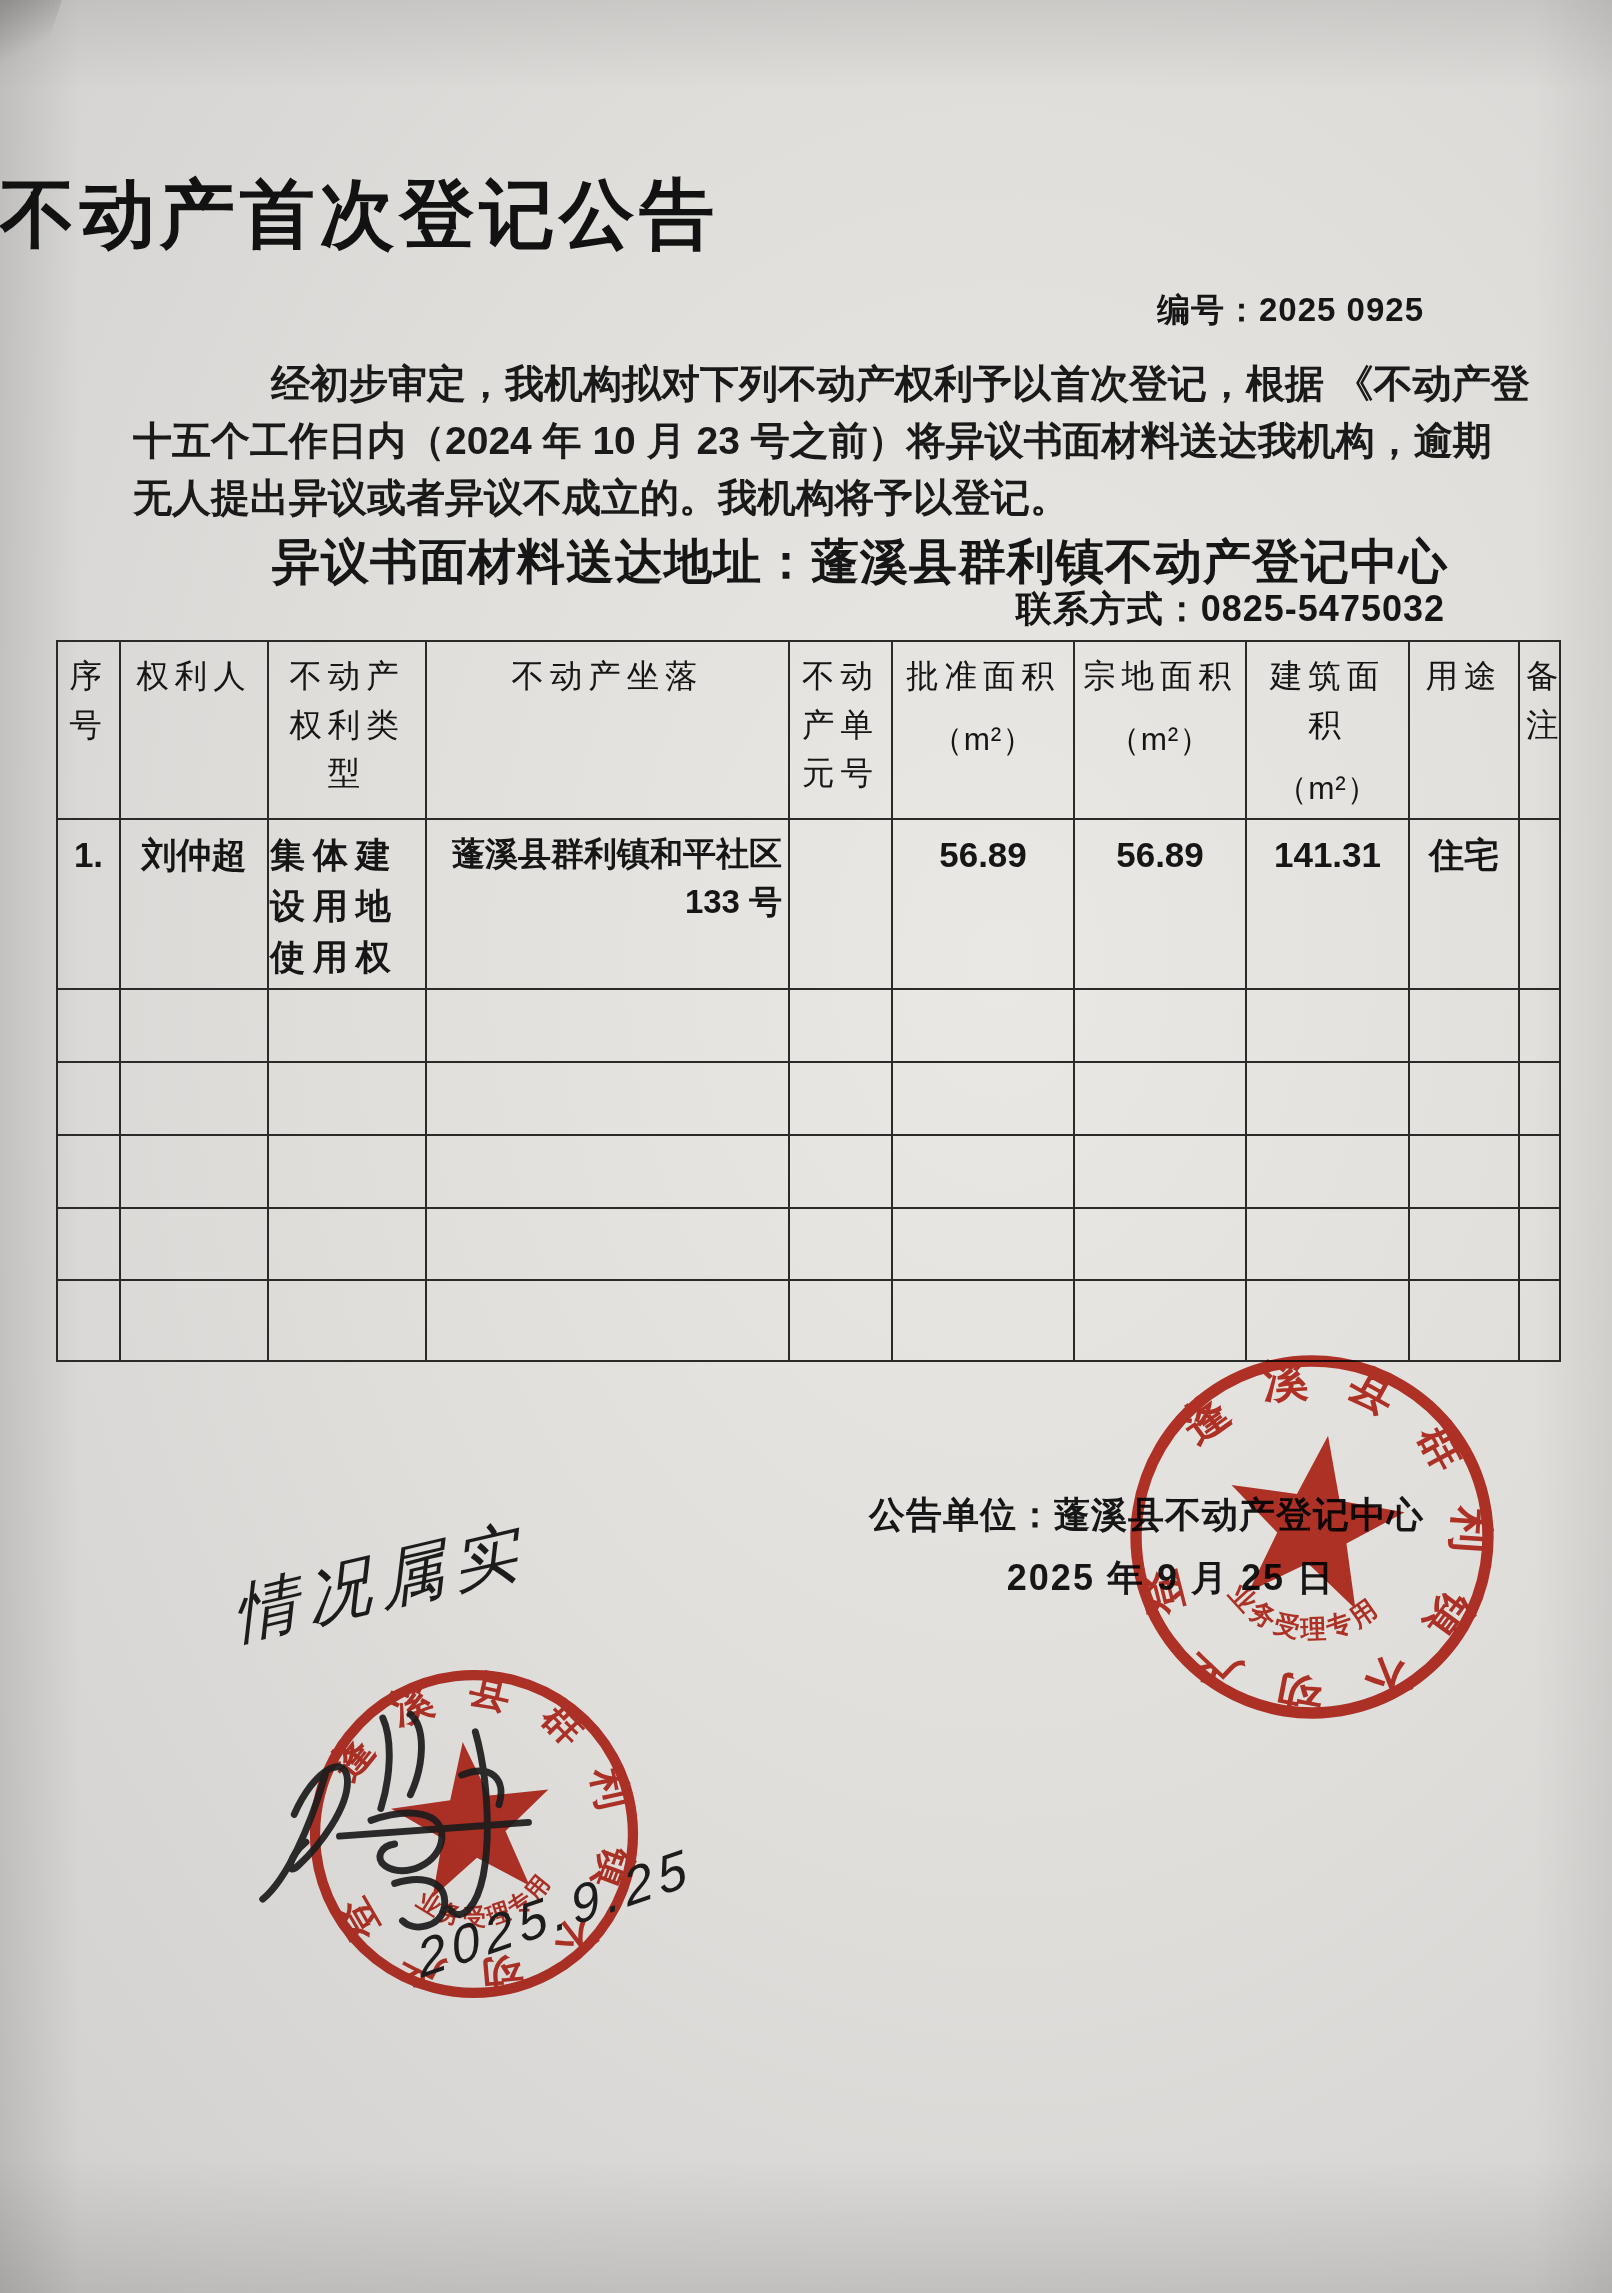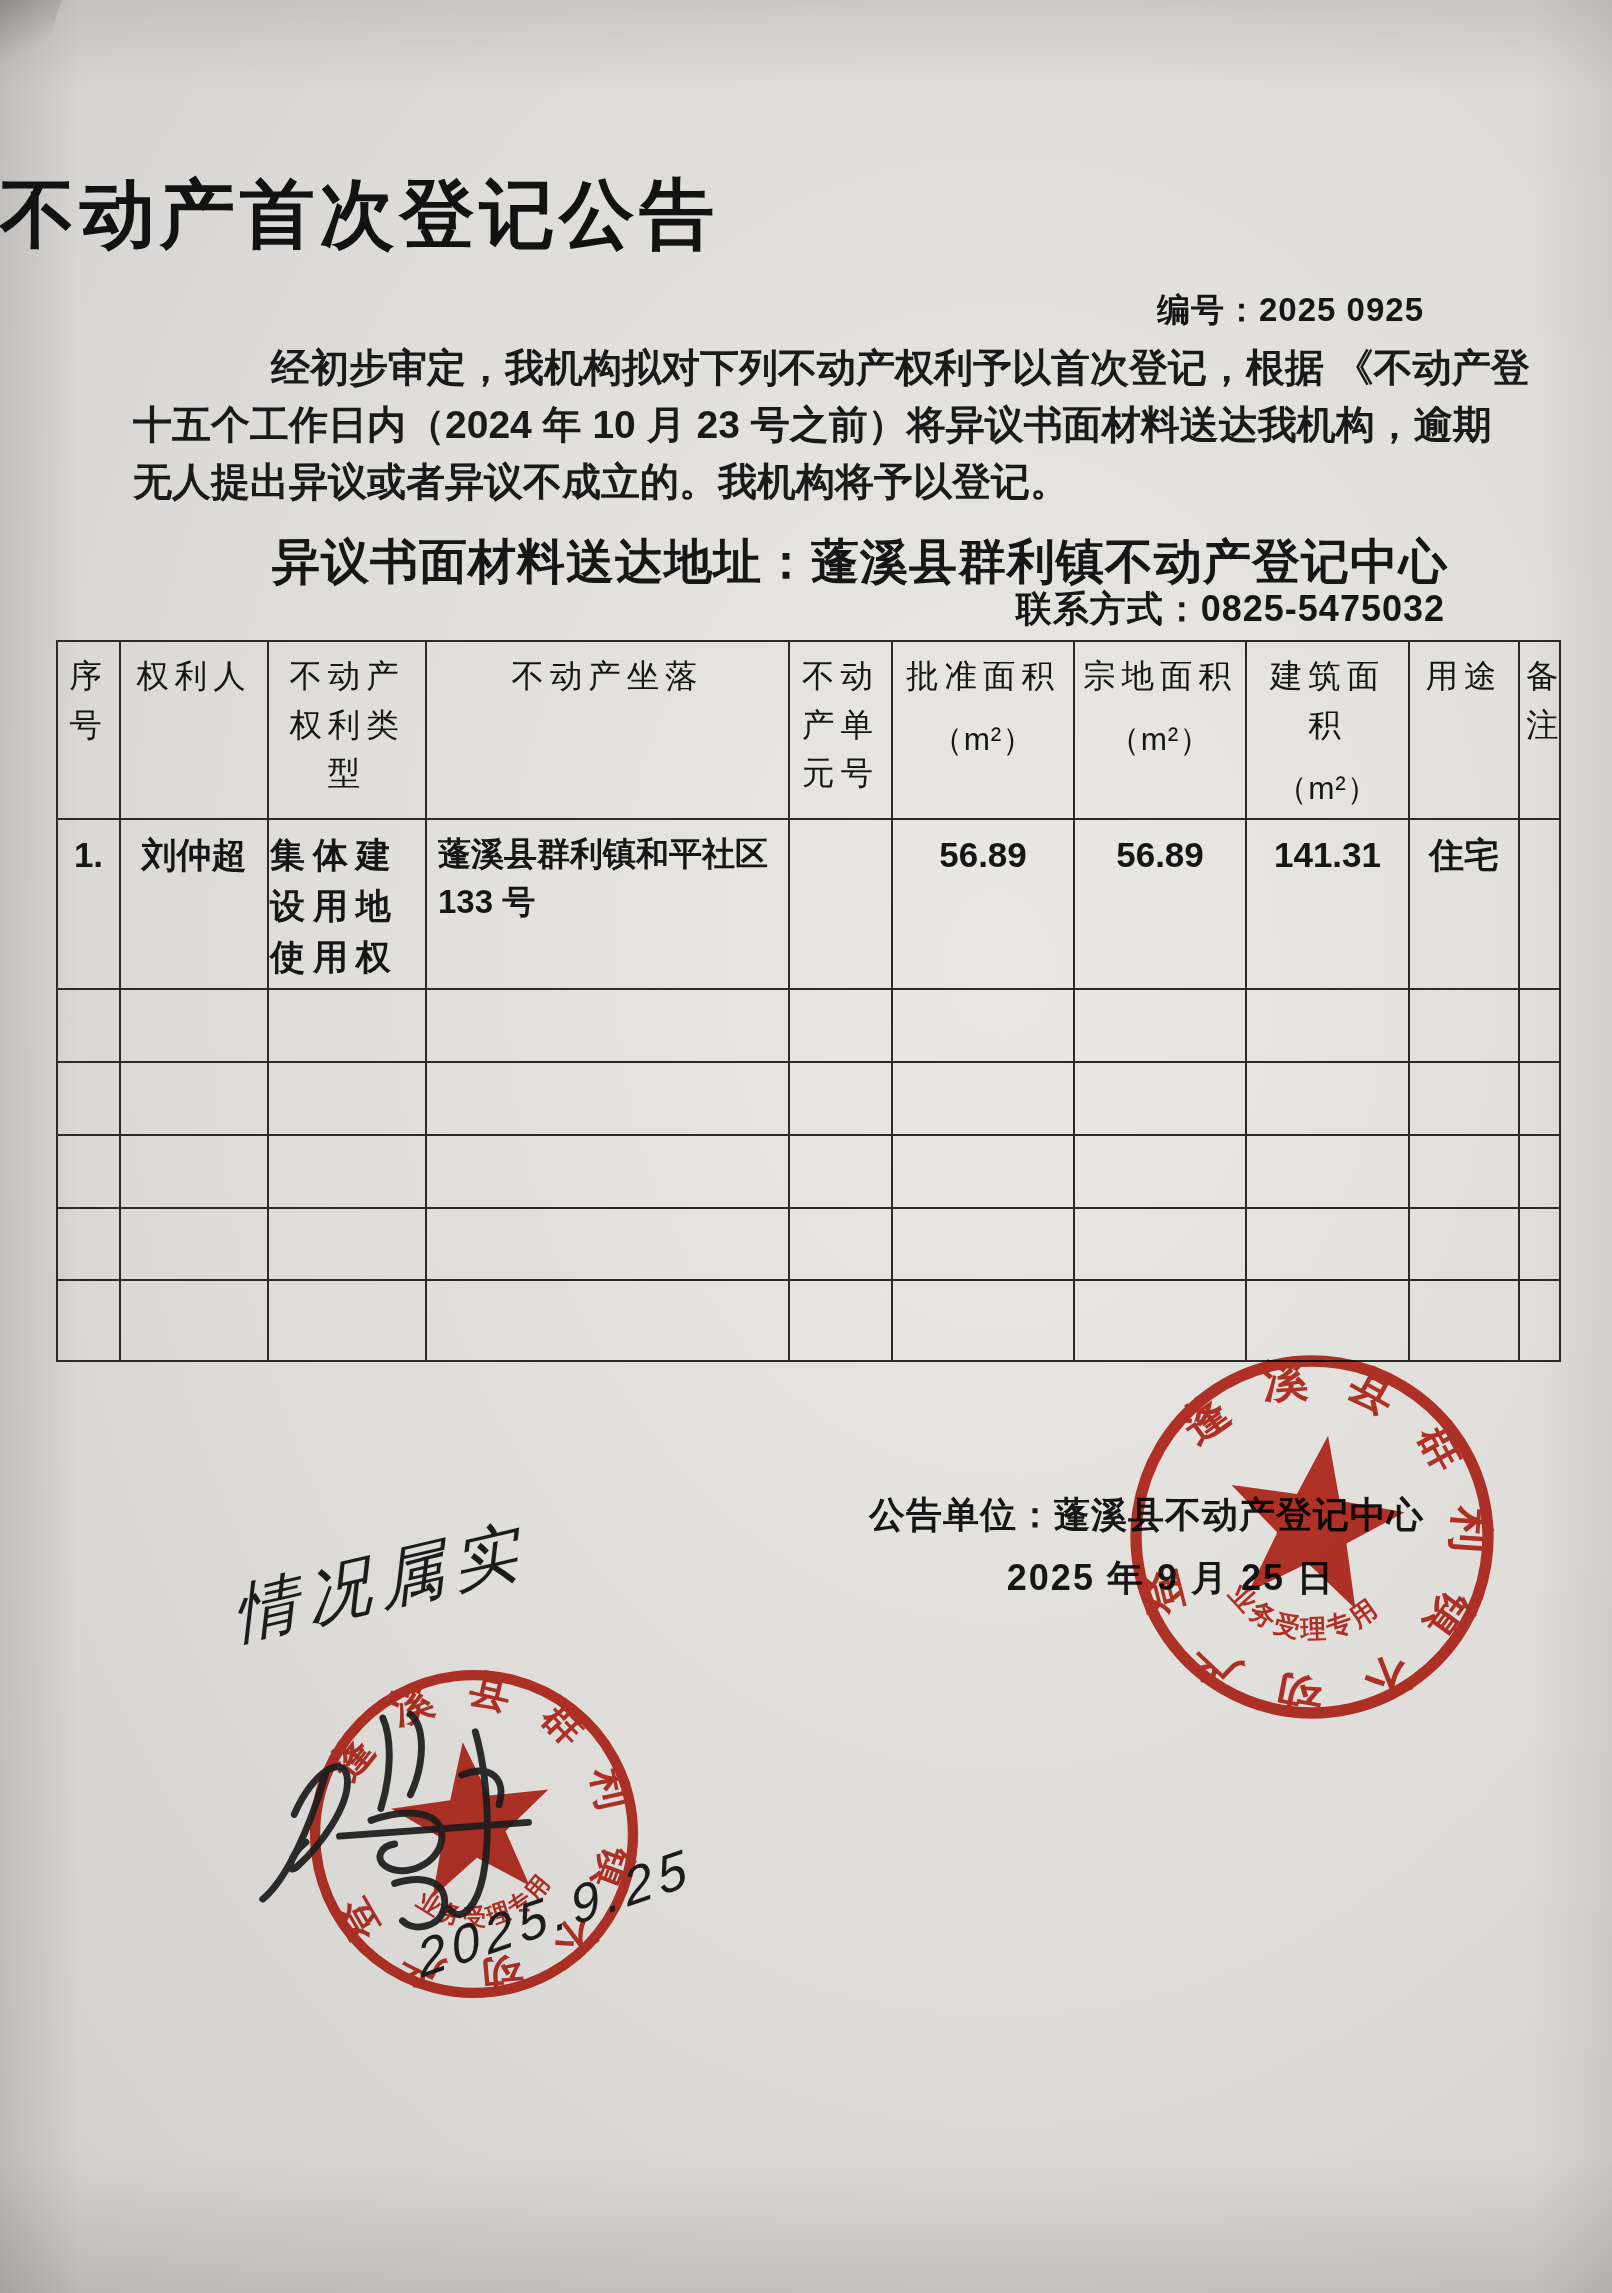--- a/index.html
+++ b/index.html
@@ -33,7 +33,7 @@
     font-size:33px;font-weight:700;letter-spacing:1px;text-align:center;
   }
   .body-text{
-    position:absolute;top:339px;left:133px;width:1325px;
+    position:absolute;top:355px;left:133px;width:1325px;
     font-size:39px;font-weight:600;line-height:57px;color:#1a1a1a;
   }
   .body-text .line{white-space:nowrap;}

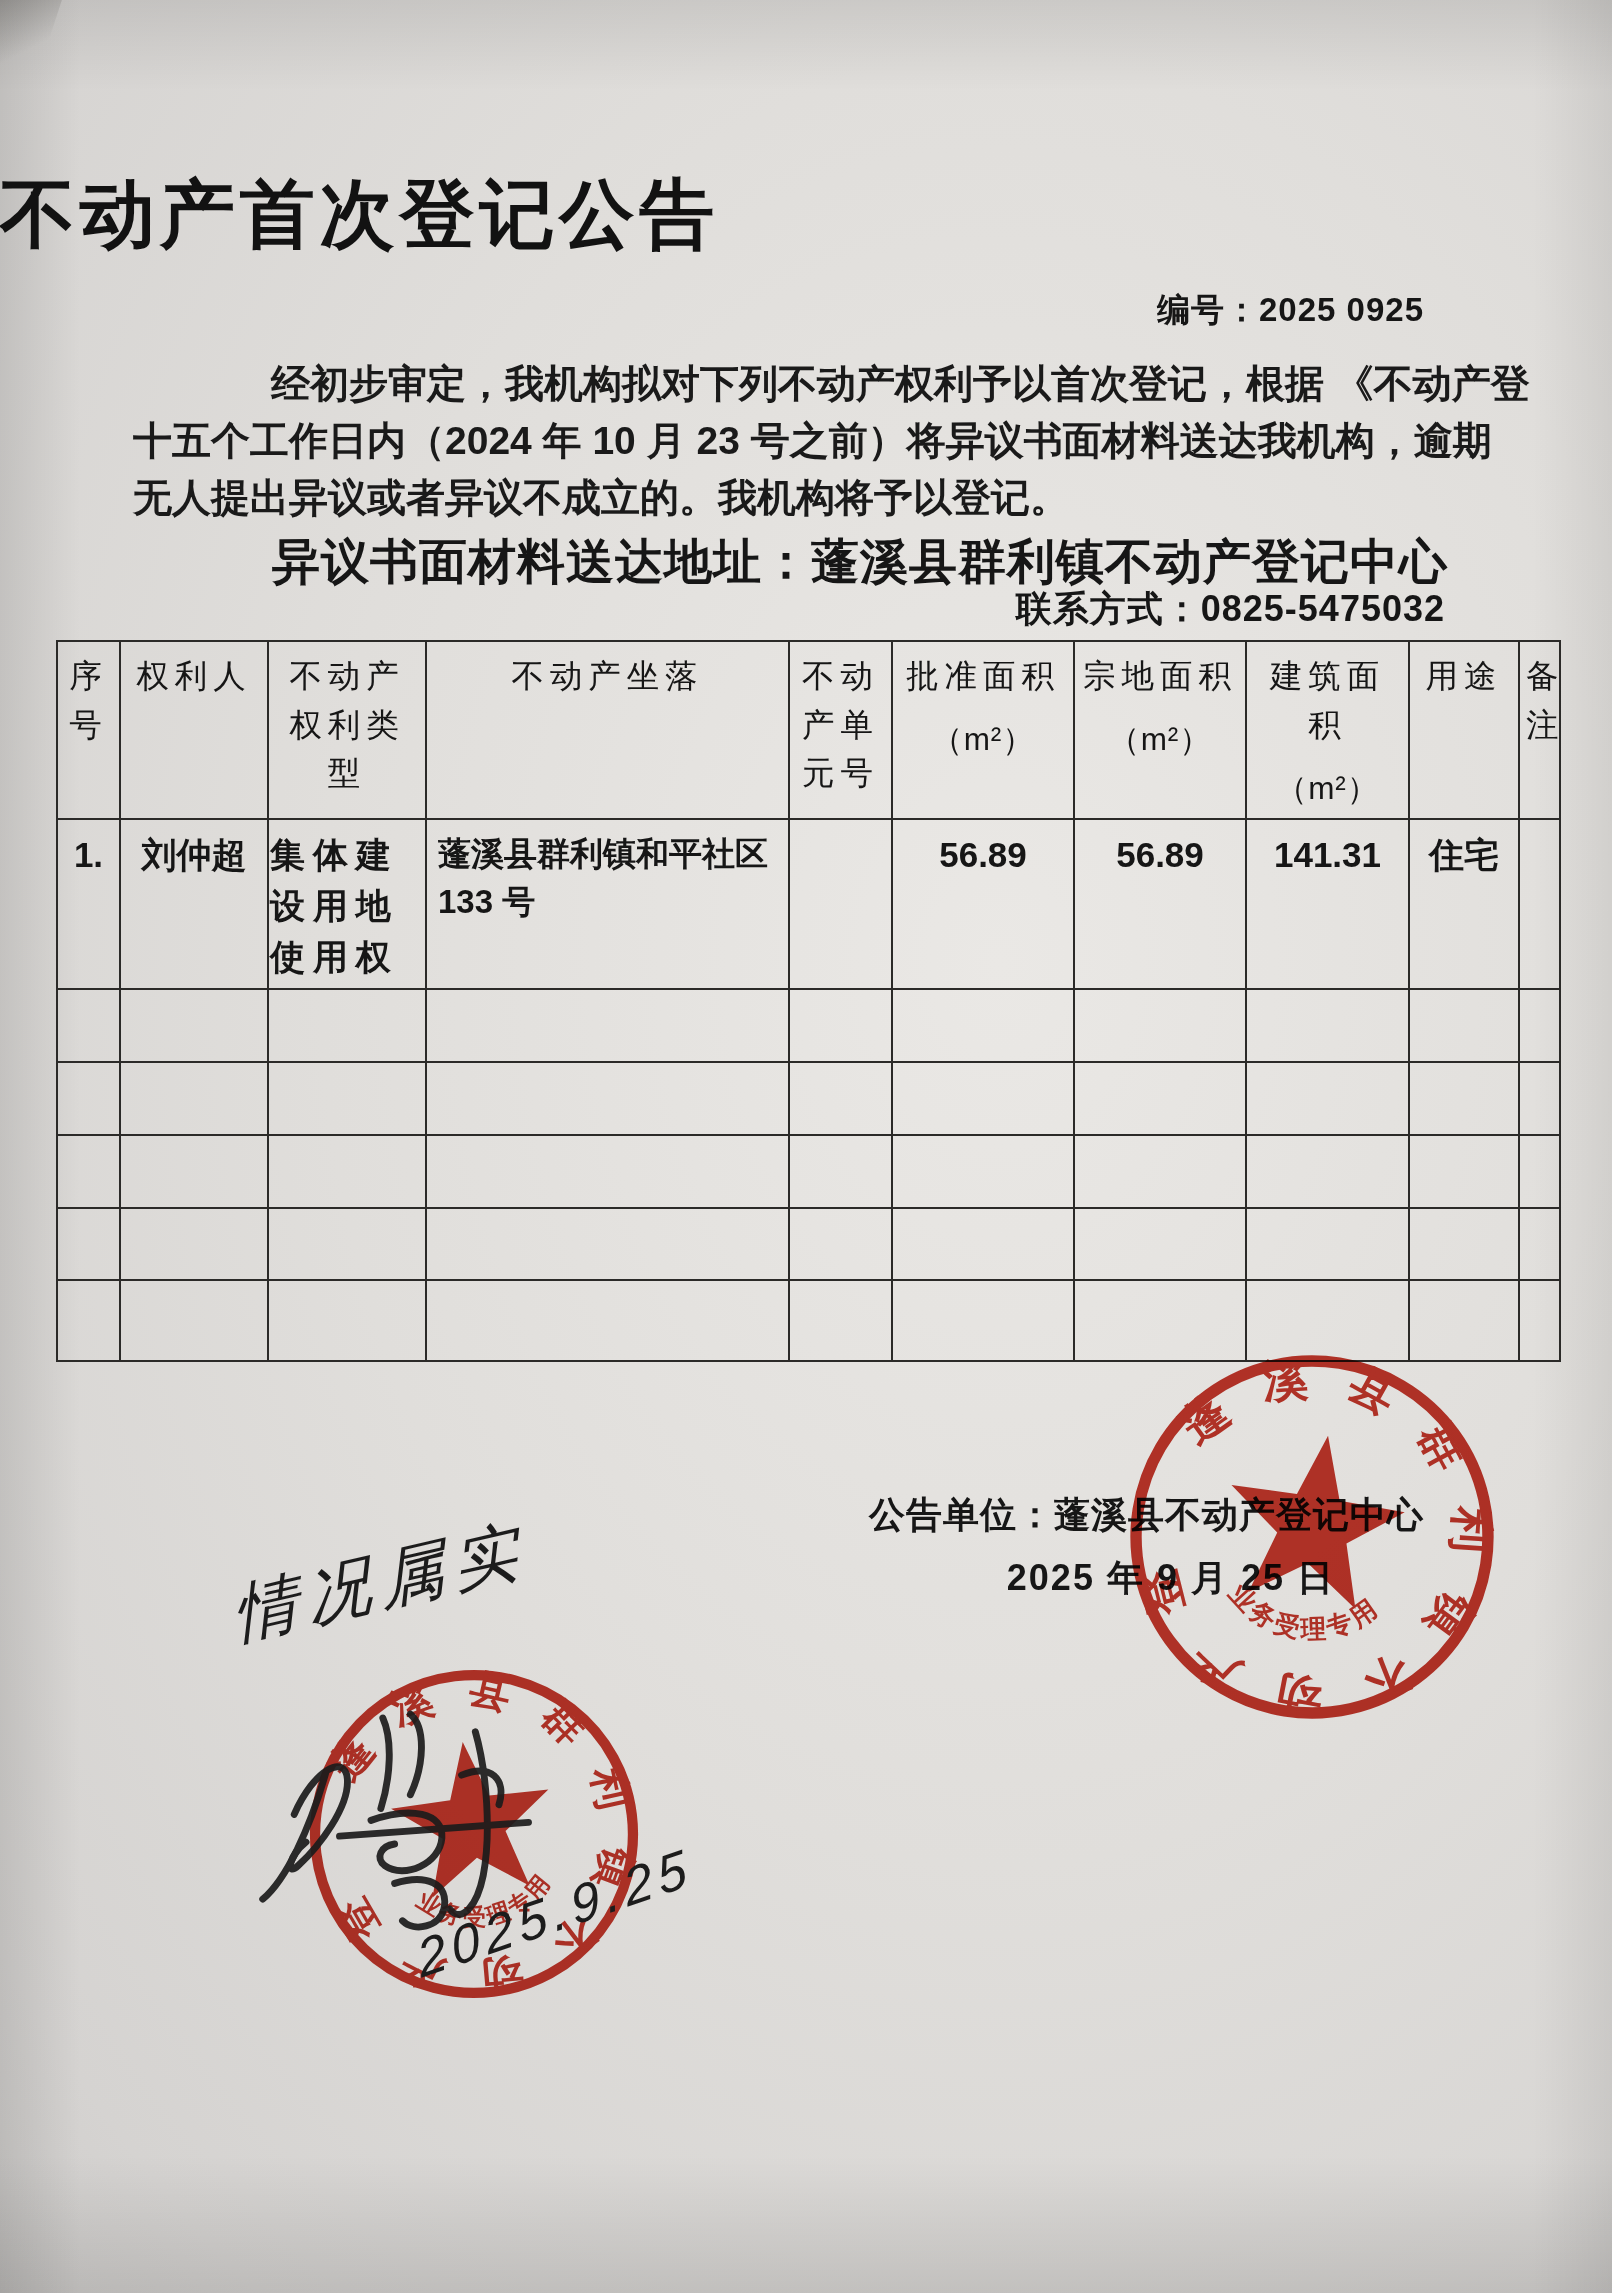--- a/index.html
+++ b/index.html
@@ -65,7 +65,7 @@
   tr.data-row td{height:126px;font-size:35px;font-weight:600;line-height:1.45;}
   tr.data-row td.seq{text-align:center;}
   tr.data-row td.right-type{text-align:left;letter-spacing:7.9px;padding-left:1px;}
-  tr.data-row td.location{text-align:left;font-size:33px;letter-spacing:0;padding-left:11px;}
+  tr.data-row td.location{text-align:right;font-size:33px;letter-spacing:0;padding-left:11px;}
   tr.empty-row td{height:55px;}
   tr.empty-row.tall td{height:63px;}
   .announcer-line{

